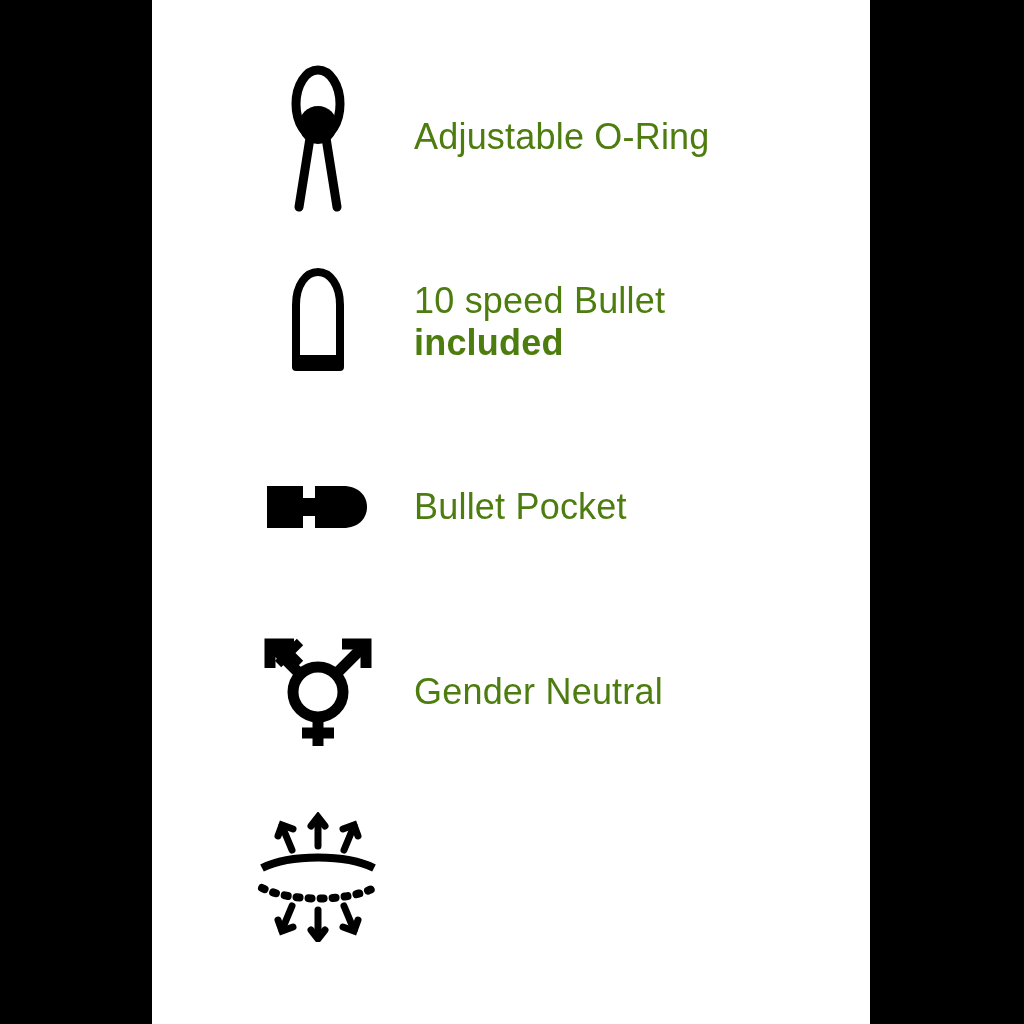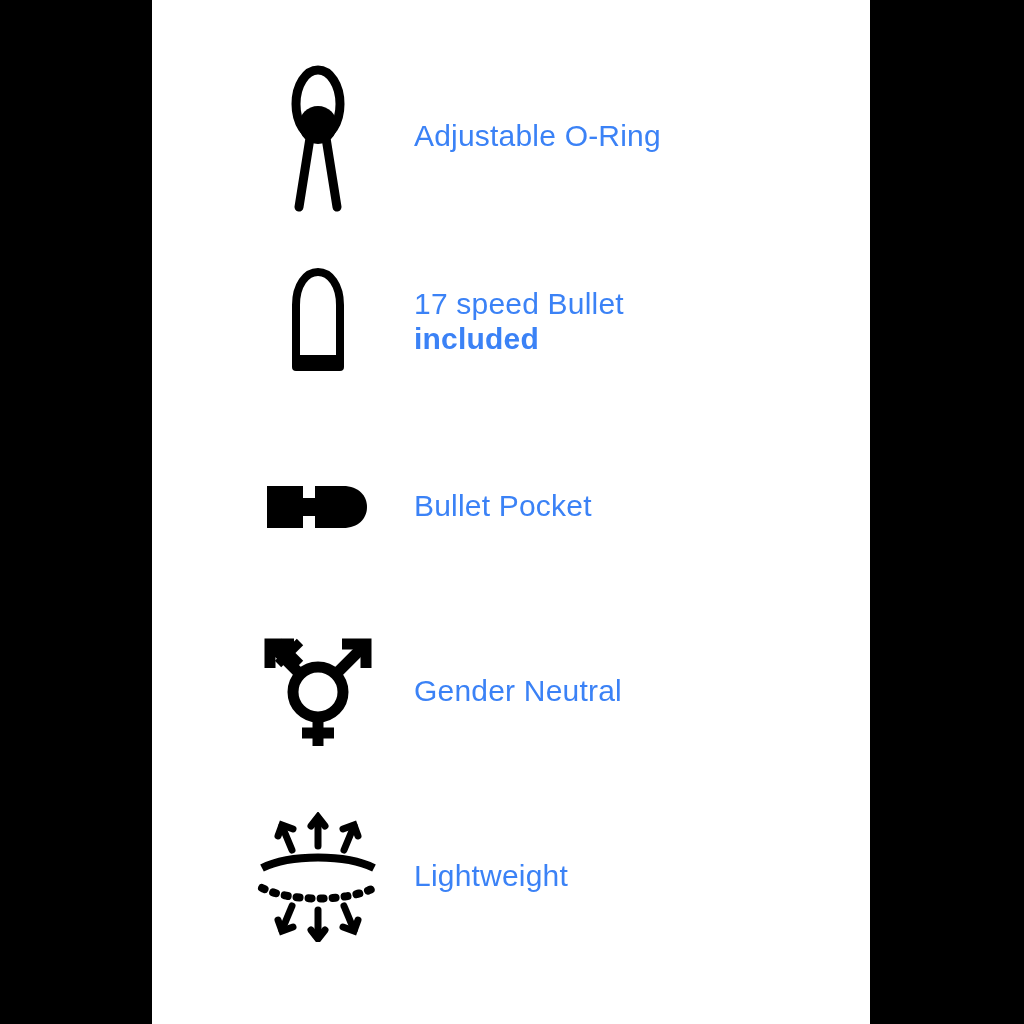--- a/index.html
+++ b/index.html
@@ -59,8 +59,8 @@
   }
   .label-cell {
     padding-left: 34px;
-    color: #3b82f6;
-    font-size: 30px;
+    color: #4d7c0f;
+    font-size: 36px;
     line-height: 1.14;
     letter-spacing: 0.2px;
     font-weight: 400;

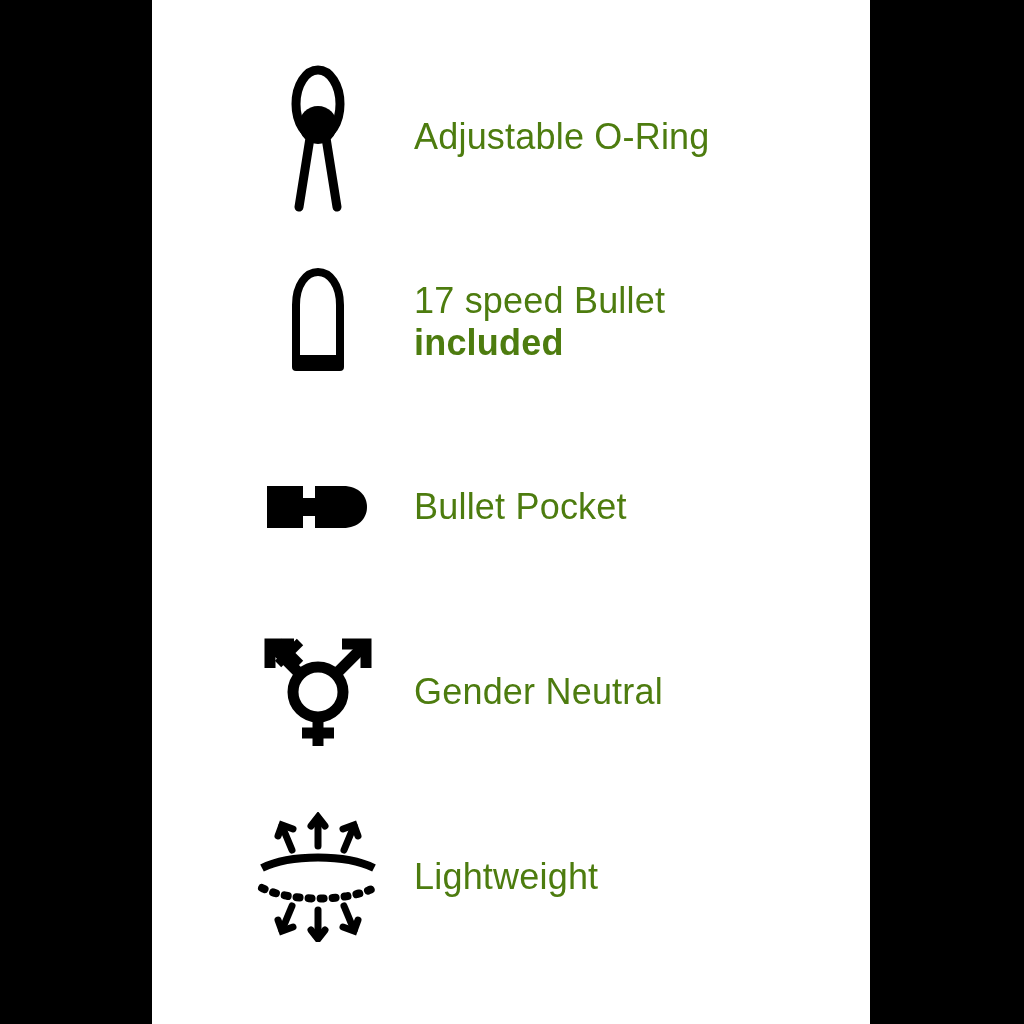--- a/index.html
+++ b/index.html
@@ -101,7 +101,7 @@
           </svg>
         </div>
         <div class="label-cell">
-          <span>17 speed Bullet</span>
+          <span>10 speed Bullet</span>
           <span class="line2">included</span>
         </div>
       </div>

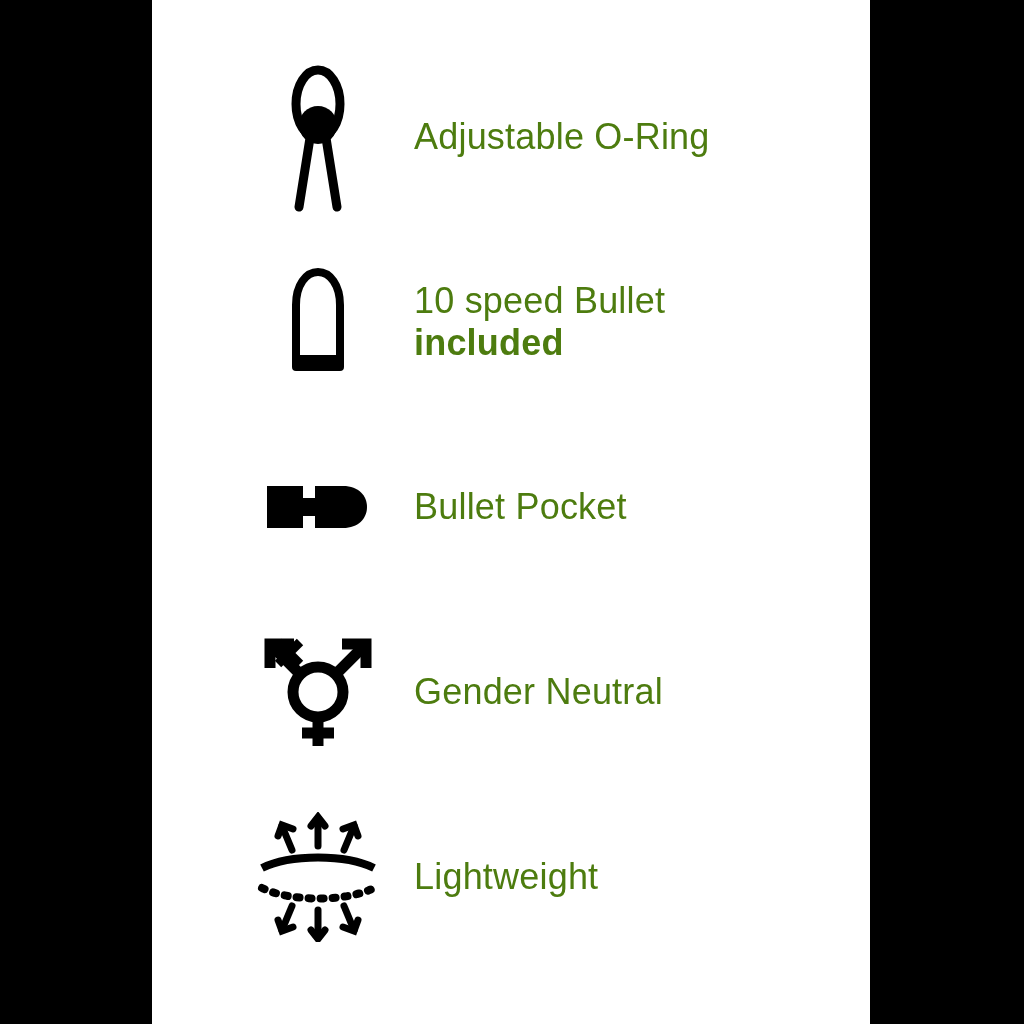--- a/index.html
+++ b/index.html
@@ -160,7 +160,6 @@
           </svg>
         </div>
         <div class="label-cell">
-          <span>Lightweight</span>
         </div>
       </div>
 

